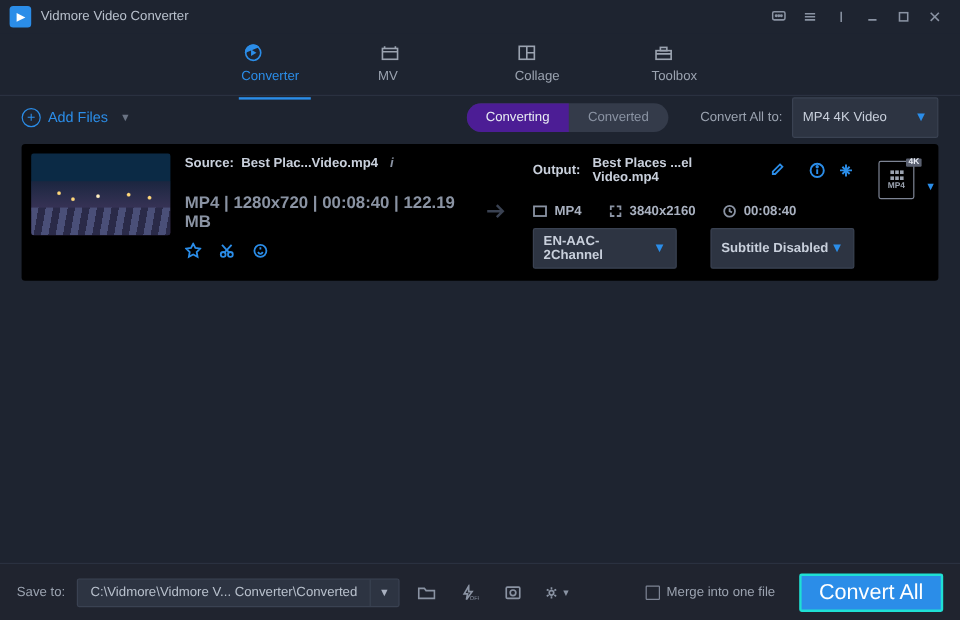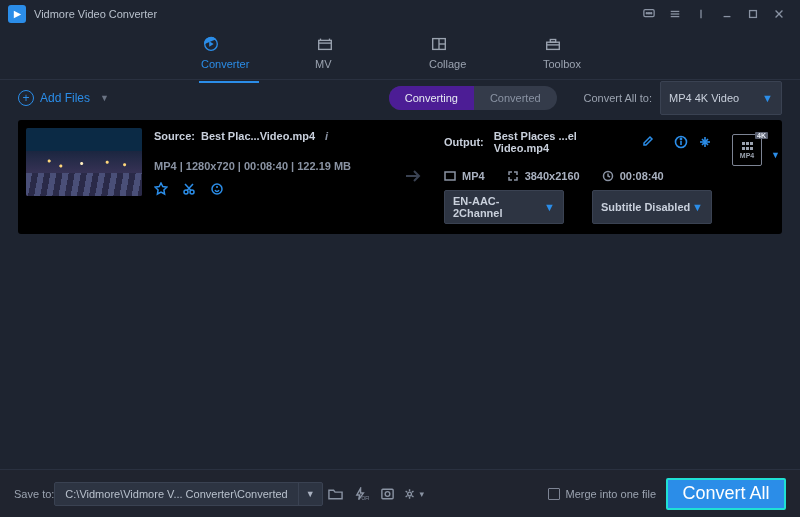--- a/index.html
+++ b/index.html
@@ -54,7 +54,7 @@
 .srcblk{flex:0 0 230px;padding-top:2px;}
 .line1{display:flex;align-items:center;gap:6px;font-size:11px;color:#c9d0dc;}
 .line1 .info-i{font-style:italic;color:#8a93a3;margin-left:4px;}
-.meta{margin-top:18px;font-size:11px;color:#8a93a3;}
+.meta{margin-top:18px;font-size:14px;color:#8a93a3;}
 .meta span{color:#8a93a3;}
 .rowicons{display:flex;gap:14px;margin-top:10px;}
 .rowicons .ic{width:14px;height:14px;color:#2b8de8;cursor:pointer;}

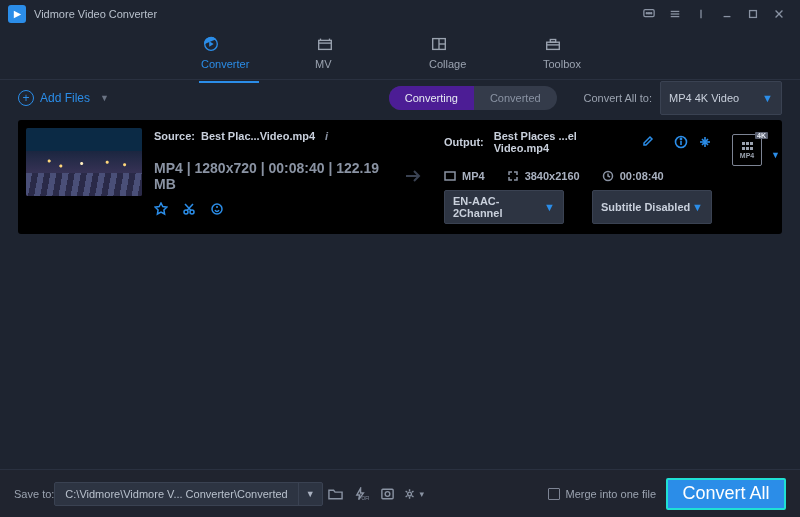--- a/index.html
+++ b/index.html
@@ -81,7 +81,7 @@
 .fmt .car{color:#2b8de8;position:absolute;right:-10px;top:16px;}
 
 
-.bottombar{position:absolute;left:0;right:0;bottom:0;height:48px;background:#20242f;display:flex;align-items:center;padding:0 14px;border-top:1px solid #2a3140;}
+.bottombar{position:absolute;left:0;right:0;bottom:0;height:48px;background:#20242f;display:flex;align-items:center;padding:0 14px;gap:10px;border-top:1px solid #2a3140;}
 .bottombar .lbl{font-size:11px;color:#9ba3b0;}
 .pathsel{display:flex;align-items:center;background:#2d3442;border:1px solid #3a4252;height:24px;border-radius:2px;}
 .pathsel .path{padding:0 10px;font-size:11px;color:#b8c0cc;min-width:188px;}

